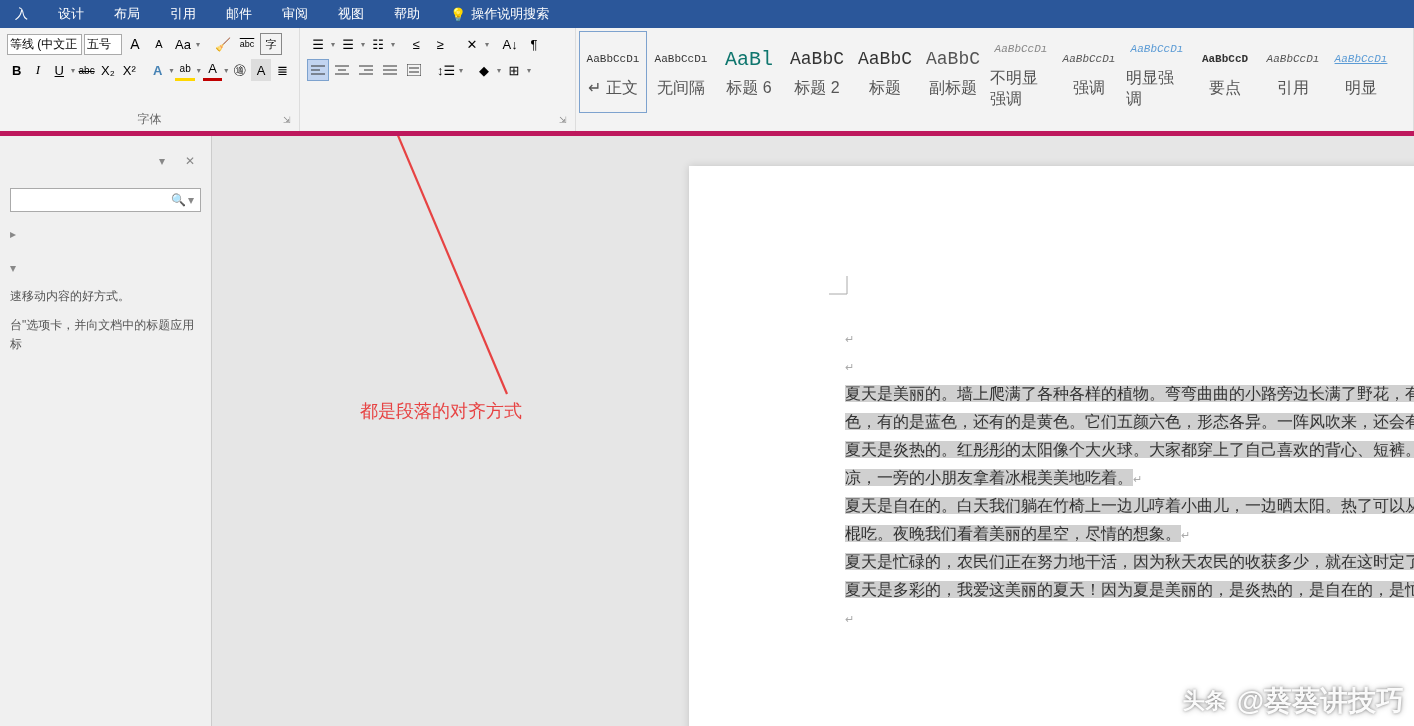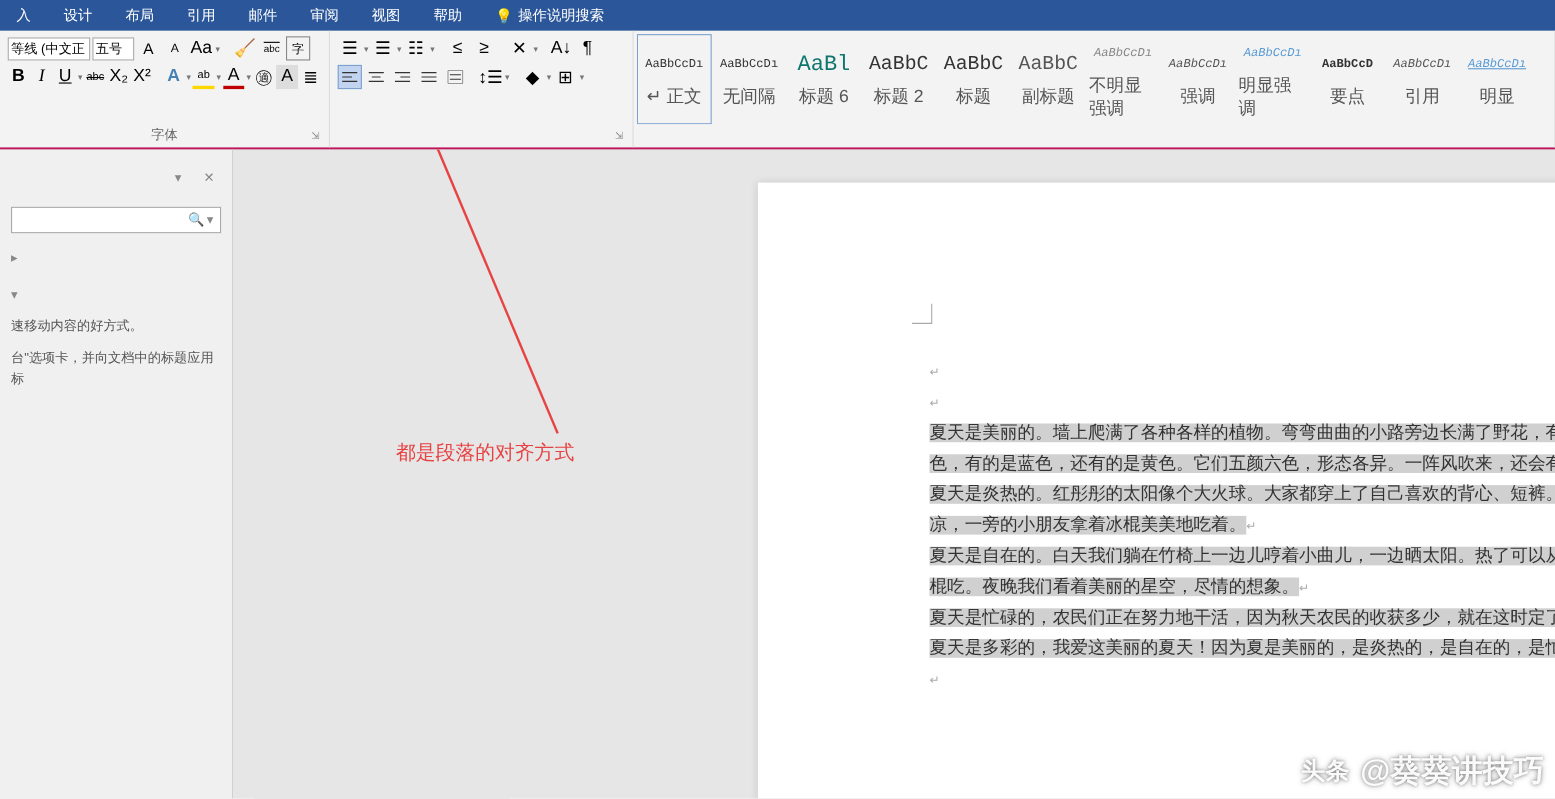--- a/index.html
+++ b/index.html
@@ -32,7 +32,7 @@
     .bulb-icon { margin-right: 5px; }
     .ribbon {
       background: #f3f3f3;
-      border-bottom: 2px solid #be185d;
+      border-bottom: 5px solid #be185d;
       height: 108px;
       display: flex;
     }

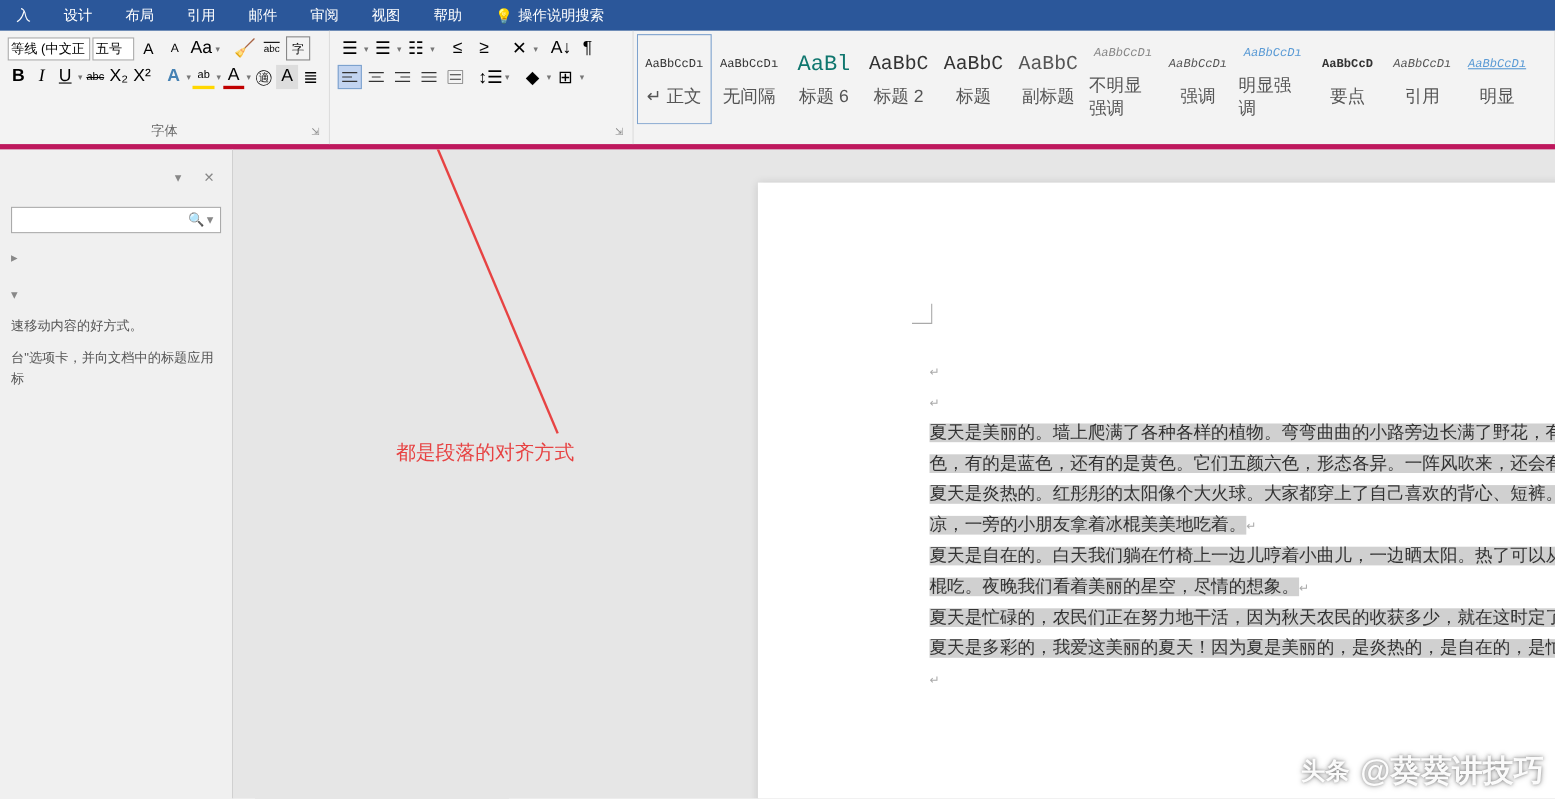--- a/index.html
+++ b/index.html
@@ -70,7 +70,7 @@
     .ribbon-btn {
       width: 22px; height: 22px;
       display: flex; align-items: center; justify-content: center;
-      font-size: 16px;
+      font-size: 13px;
       cursor: pointer;
     }
     .ribbon-btn.selected { background: #c2d4f0; border: 1px solid #7da2ce; }

